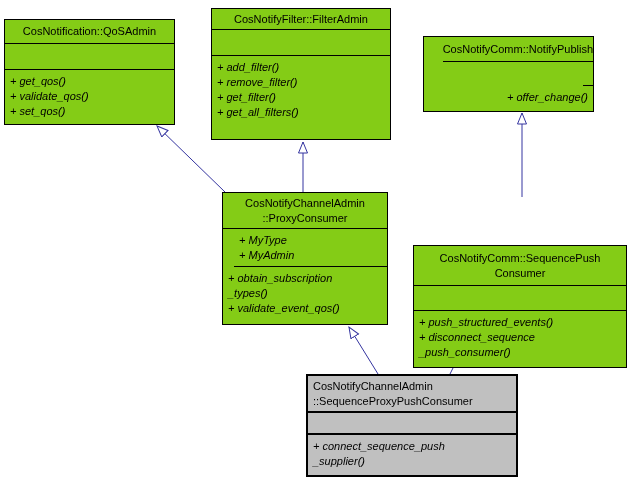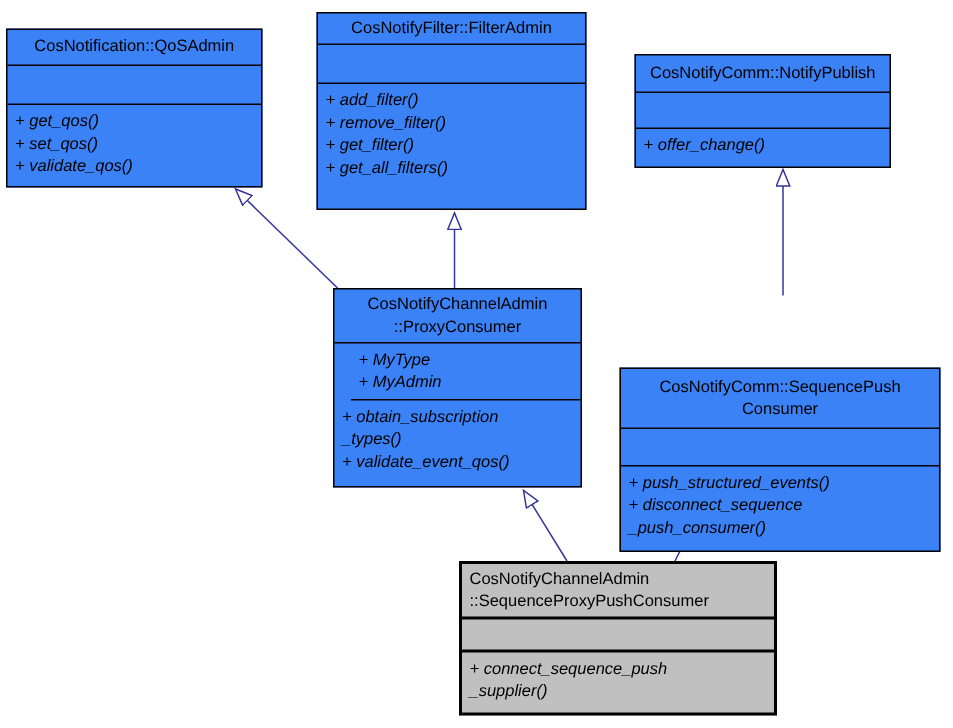--- a/index.html
+++ b/index.html
@@ -10,7 +10,7 @@
   }
   .edges{position:absolute;left:0;top:0;width:635px;height:485px;}
   .uml-box{
-    position:absolute;background:#3b82f6;border:1px solid #000;
+    position:absolute;background:#84cc16;border:1px solid #000;
     box-sizing:border-box;display:flex;flex-direction:column;
   }
   .uml-box.highlight{background:#c0c0c0;border-width:2px;}

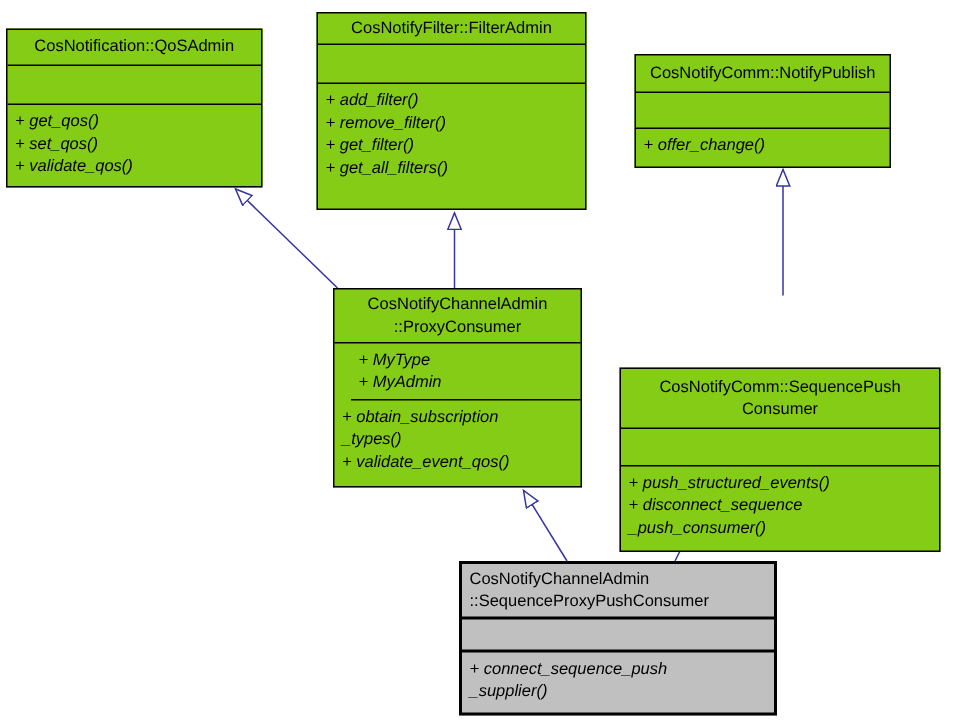--- a/index.html
+++ b/index.html
@@ -69,7 +69,7 @@
     </div>
   </div>
 
-  <div class="uml-box" style="left:423px;top:36px;width:171px;height:76px;">
+  <div class="uml-box" style="left:423px;top:36px;width:171px;height:76px;align-items:flex-end;">
     <div class="sec bordered title" style="height:25px;">
       <div class="tline">CosNotifyComm::NotifyPublish</div>
     </div>

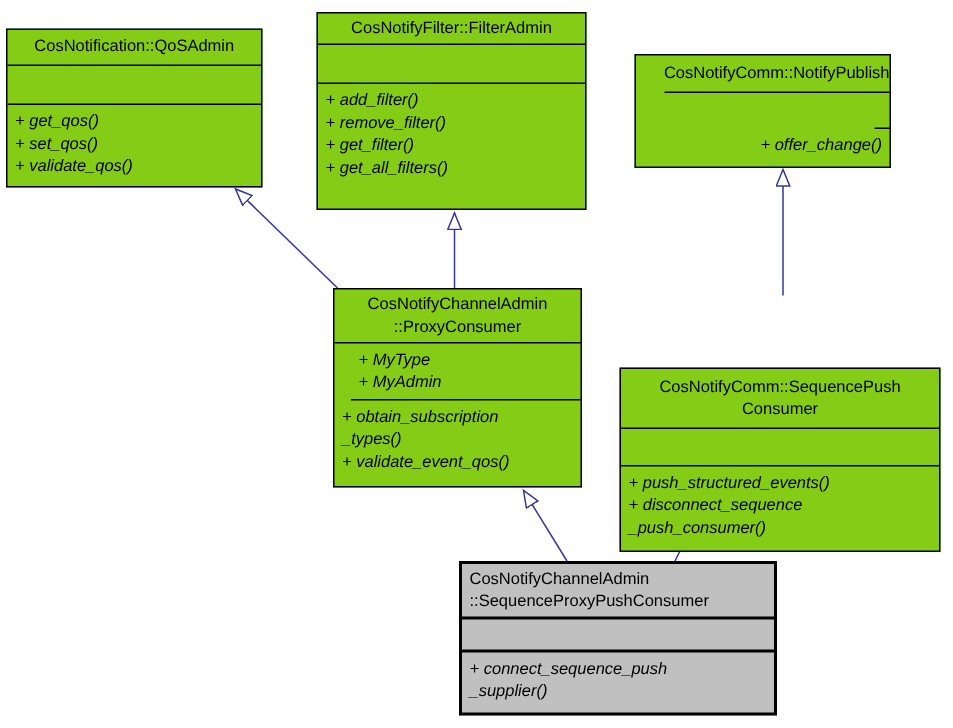--- a/index.html
+++ b/index.html
@@ -51,8 +51,8 @@
     <div class="sec bordered attrs" style="height:26px;"></div>
     <div class="sec methods">
       <div class="tline">+ get_qos()</div>
+      <div class="tline">+ validate_qos()</div>
       <div class="tline">+ set_qos()</div>
-      <div class="tline">+ validate_qos()</div>
     </div>
   </div>
 

